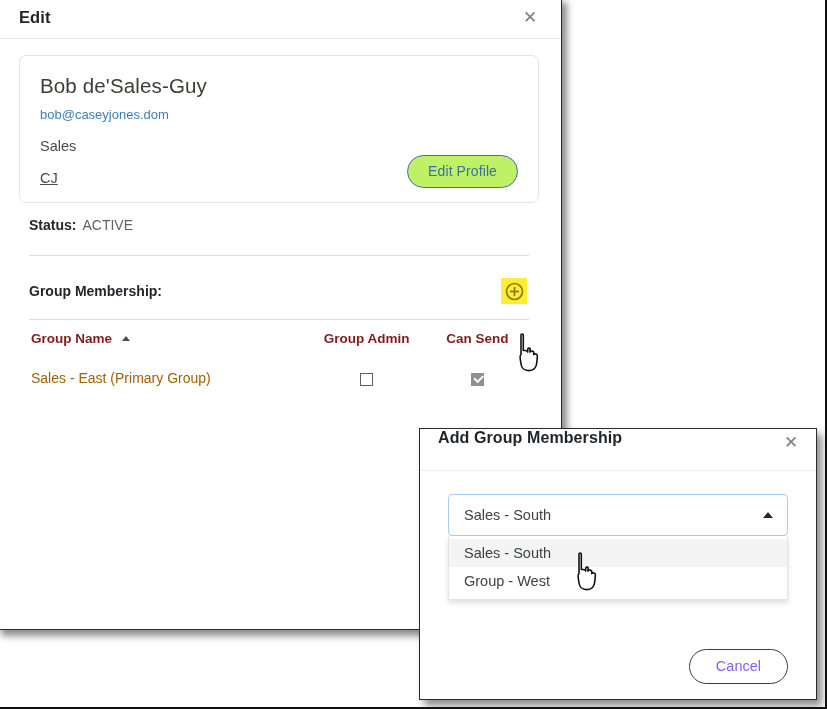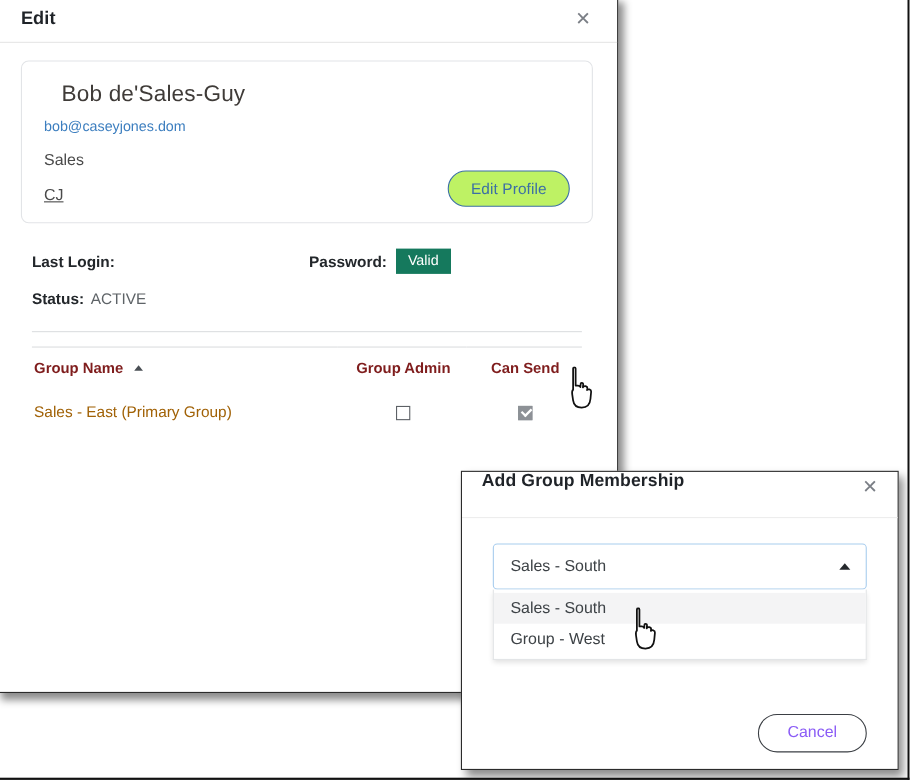--- a/index.html
+++ b/index.html
@@ -79,7 +79,7 @@
     font-size: 20.5px;
     color: #3f3b38;
     font-weight: normal;
-    margin: 0 0 9px 16px;
+    margin: 0 0 9px 0;
     letter-spacing: .15px;
   }
   .user-email {

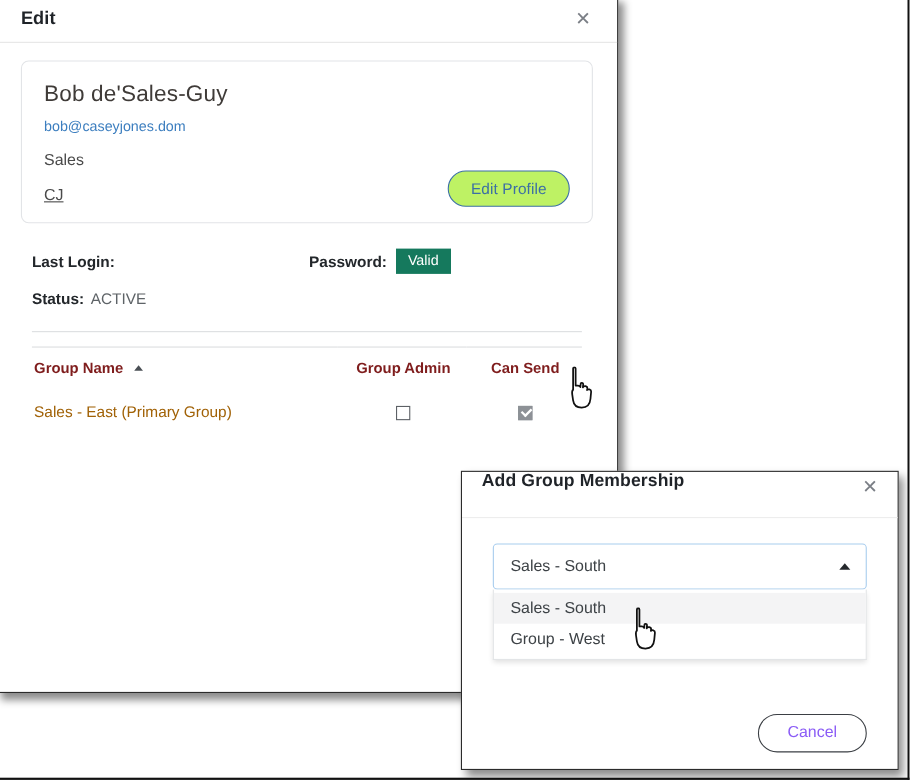--- a/index.html
+++ b/index.html
@@ -366,11 +366,6 @@
         <button class="edit-profile-btn">Edit Profile</button>
       </div>
 
-      <div class="stat-row">
-        <span class="stat-label wide">Last Login:</span>
-        <span class="stat-label">Password:</span>
-        <span class="badge-valid">Valid</span>
-      </div>
 
       <div class="stat-row tight">
         <span class="stat-label">Status:</span>

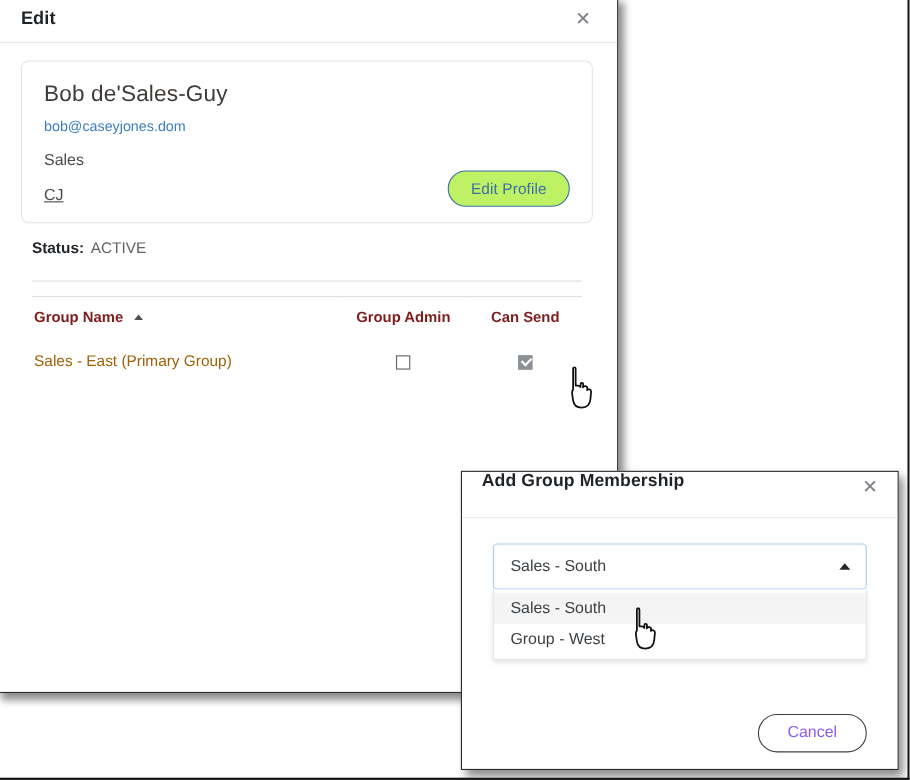--- a/index.html
+++ b/index.html
@@ -374,6 +374,16 @@
 
       <div class="hr"></div>
 
+      <div class="gm-row">
+        <span class="gm-label">Group Membership:</span>
+        <span class="add-hl">
+          <svg width="19" height="19" viewBox="0 0 19 19">
+            <circle cx="9.5" cy="9.5" r="8" fill="none" stroke="#8a7a0a" stroke-width="1.7"></circle>
+            <line x1="9.5" y1="5" x2="9.5" y2="14" stroke="#8a7a0a" stroke-width="1.7"></line>
+            <line x1="5" y1="9.5" x2="14" y2="9.5" stroke="#8a7a0a" stroke-width="1.7"></line>
+          </svg>
+        </span>
+      </div>
 
       <table class="gm-table">
         <thead>

